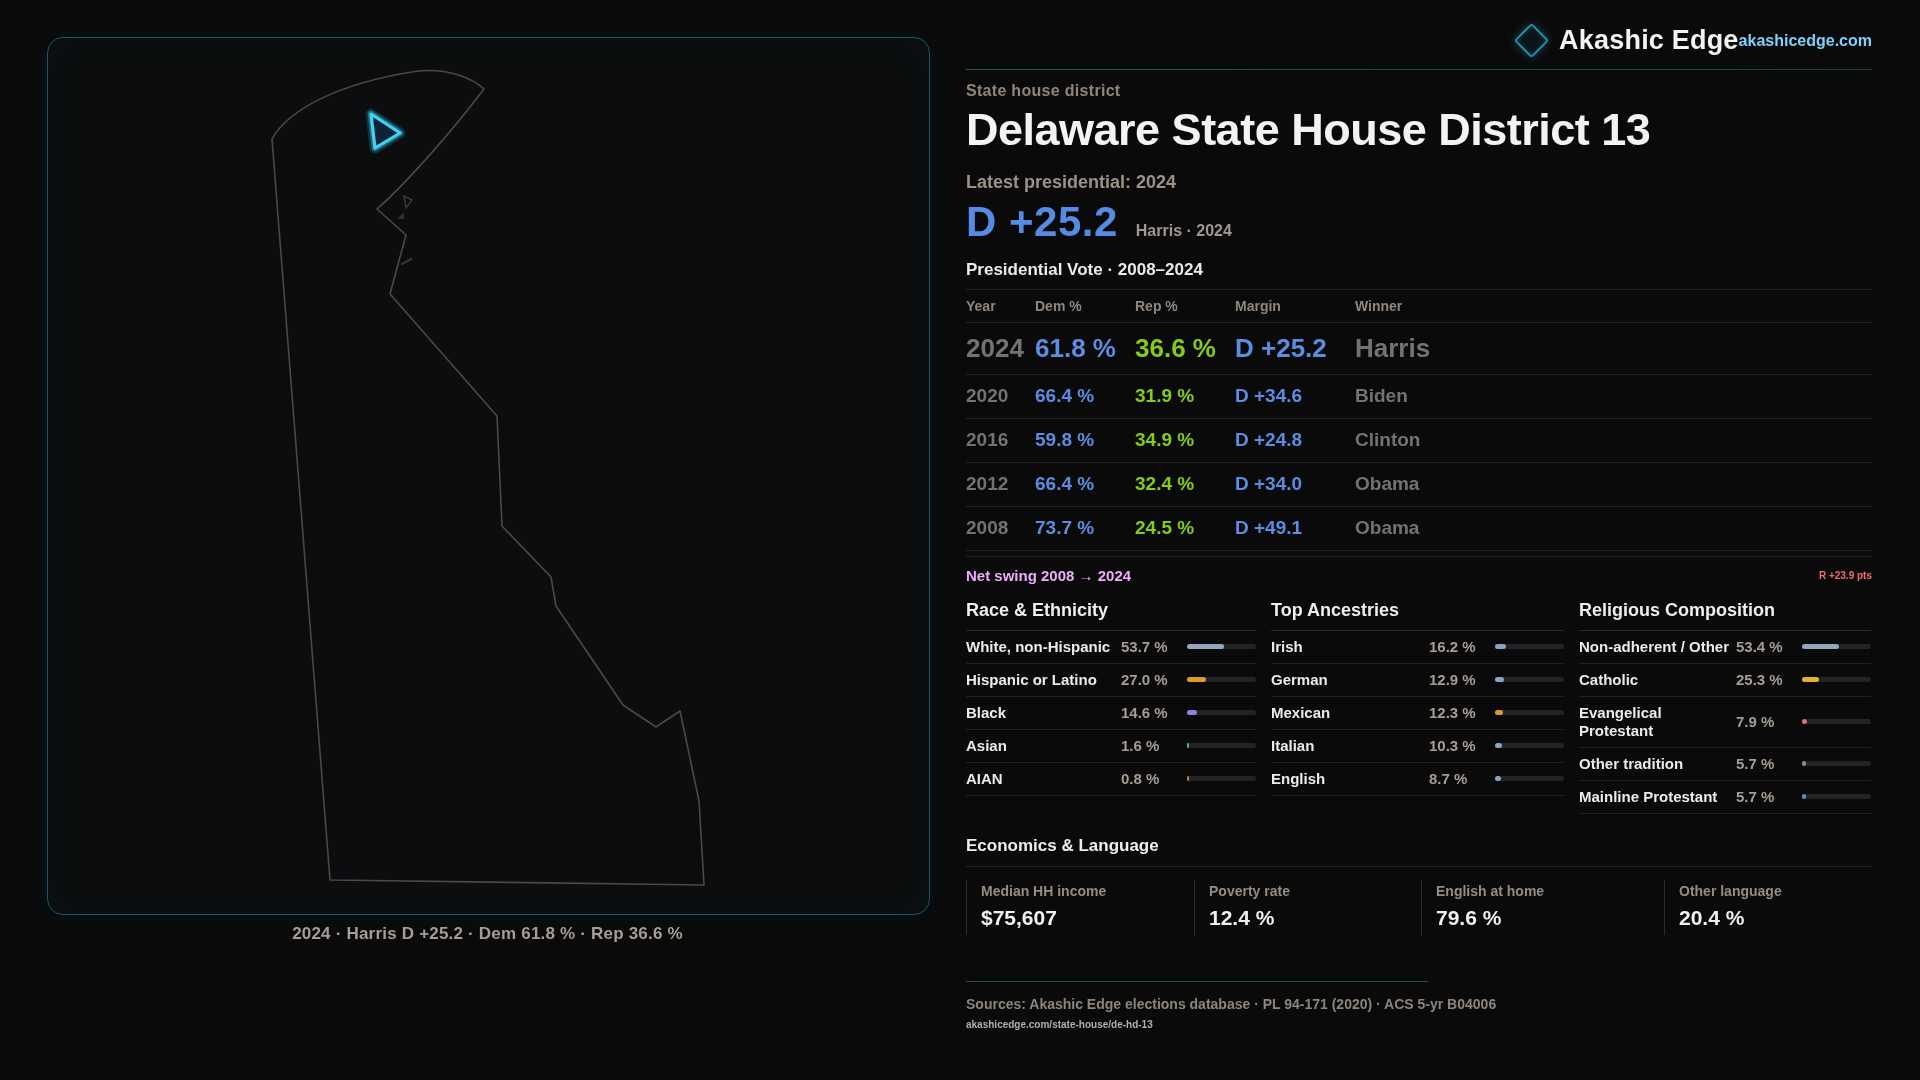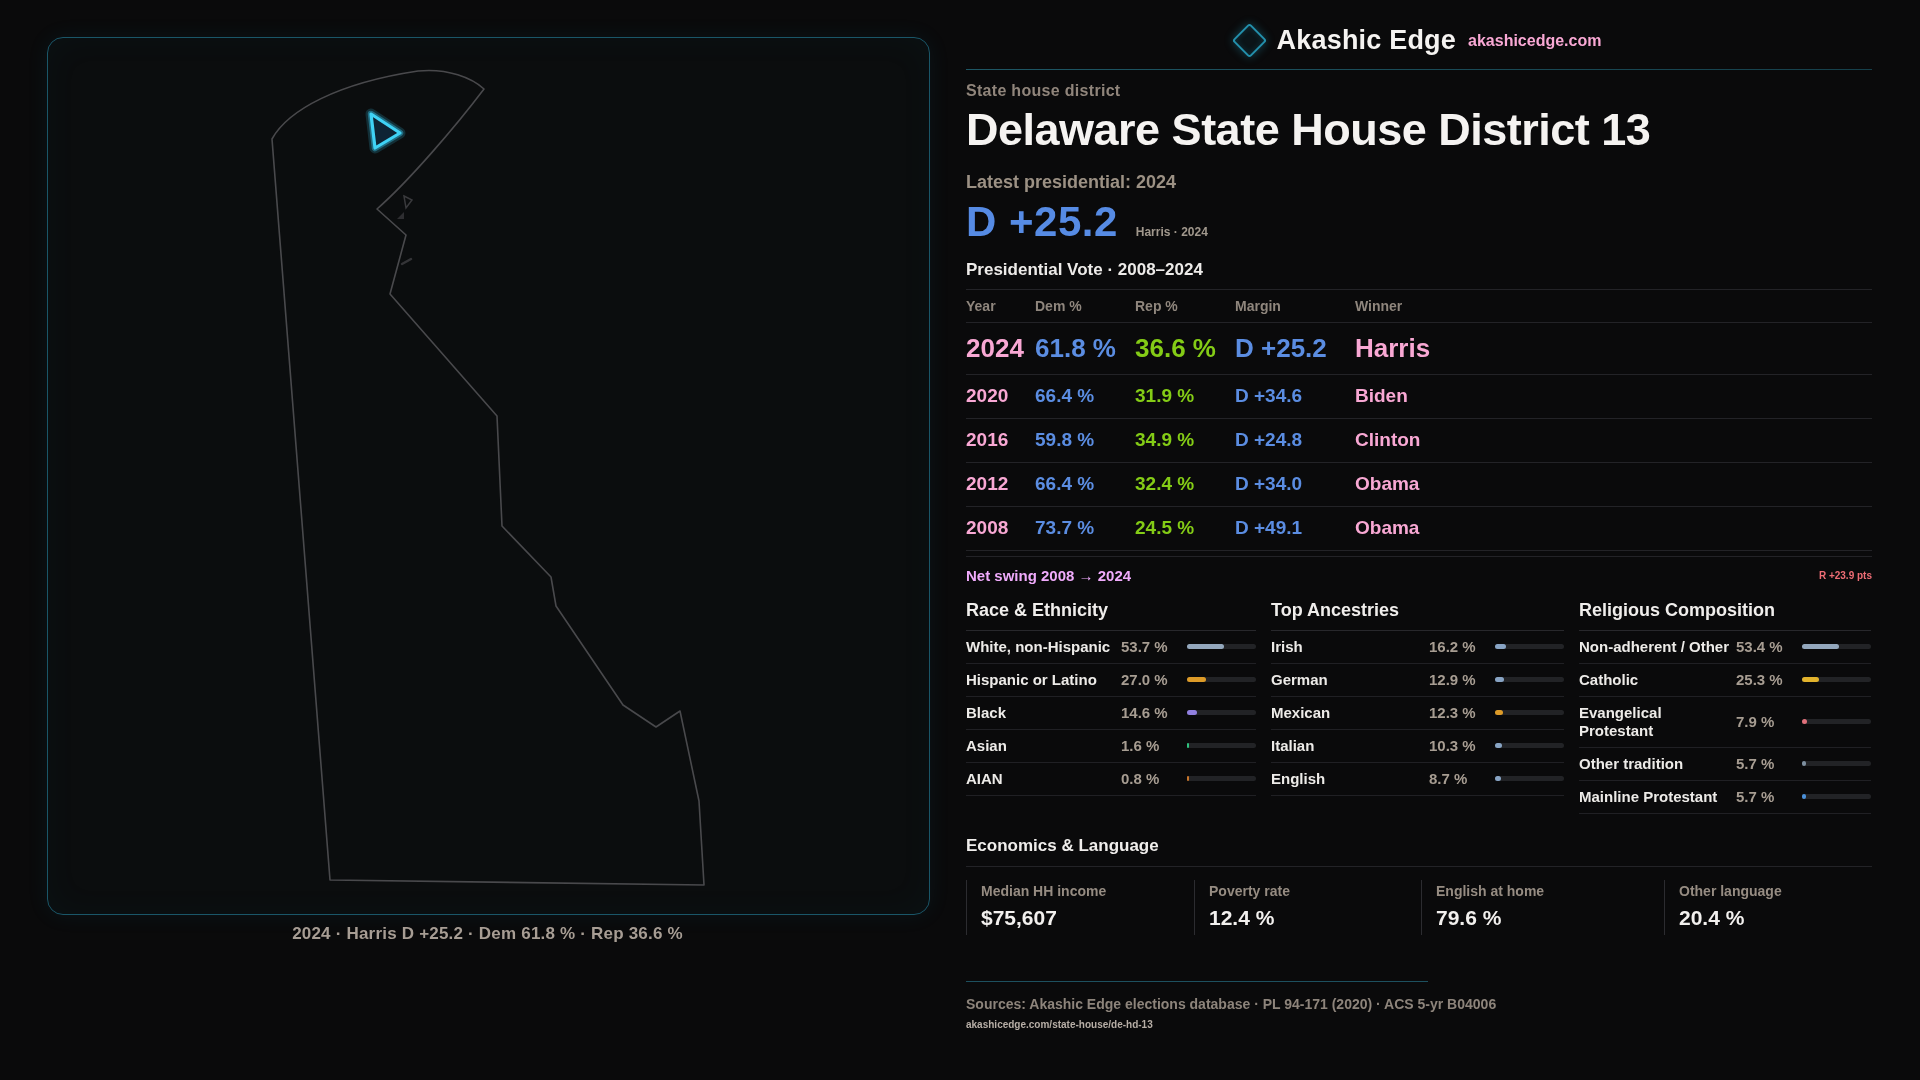--- a/index.html
+++ b/index.html
@@ -24,7 +24,7 @@
   }
   
   .content{position:absolute;left:966px;top:0;width:906px;}
-  .hdr{display:flex;align-items:center;justify-content:center;padding-top:25px;gap:12px;}
+  .hdr{display:flex;align-items:center;justify-content:flex-end;padding-top:25px;}
   .brand{display:flex;align-items:center;gap:15px;}
   .diamond{
     width:21px;height:21px;transform:rotate(45deg);

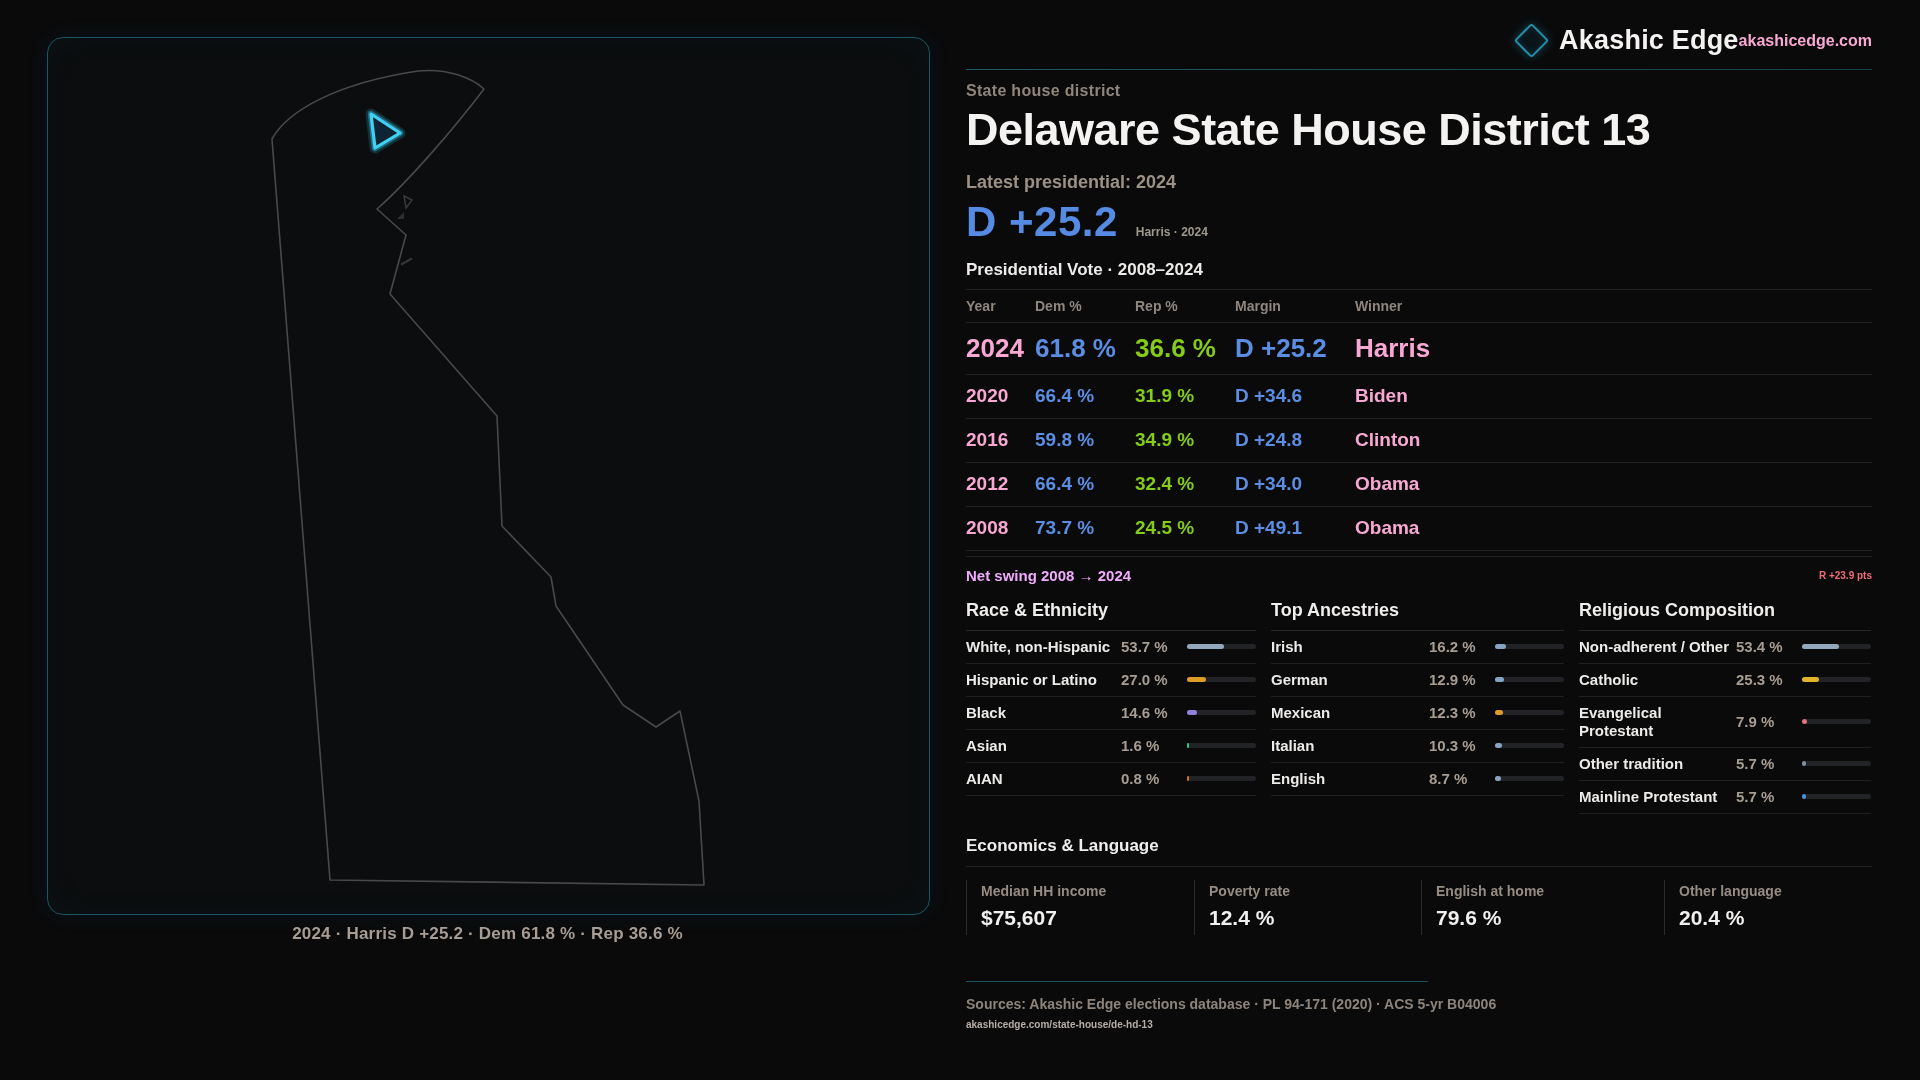--- a/index.html
+++ b/index.html
@@ -32,7 +32,7 @@
     box-shadow:0 0 10px rgba(40,180,215,.35), inset 0 0 6px rgba(40,180,215,.18);
   }
   .brand-name{font-size:27px;font-weight:bold;color:#f5f3f1;letter-spacing:.2px;}
-  .brand-domain{font-size:16px;font-weight:600;color:#f9a8d4;}
+  .brand-domain{font-size:16px;font-weight:600;color:#7dd3fc;}
   .hdr-rule{margin-top:13px;height:1px;background:linear-gradient(90deg,#1e5765,#16404b);}
   .kicker{margin-top:12px;font-size:16px;font-weight:bold;color:#90857b;letter-spacing:.3px;}
   h1.page-title{margin:5px 0 0;font-size:45px;font-weight:bold;color:#f5f3f1;letter-spacing:-.5px;line-height:1.1;}

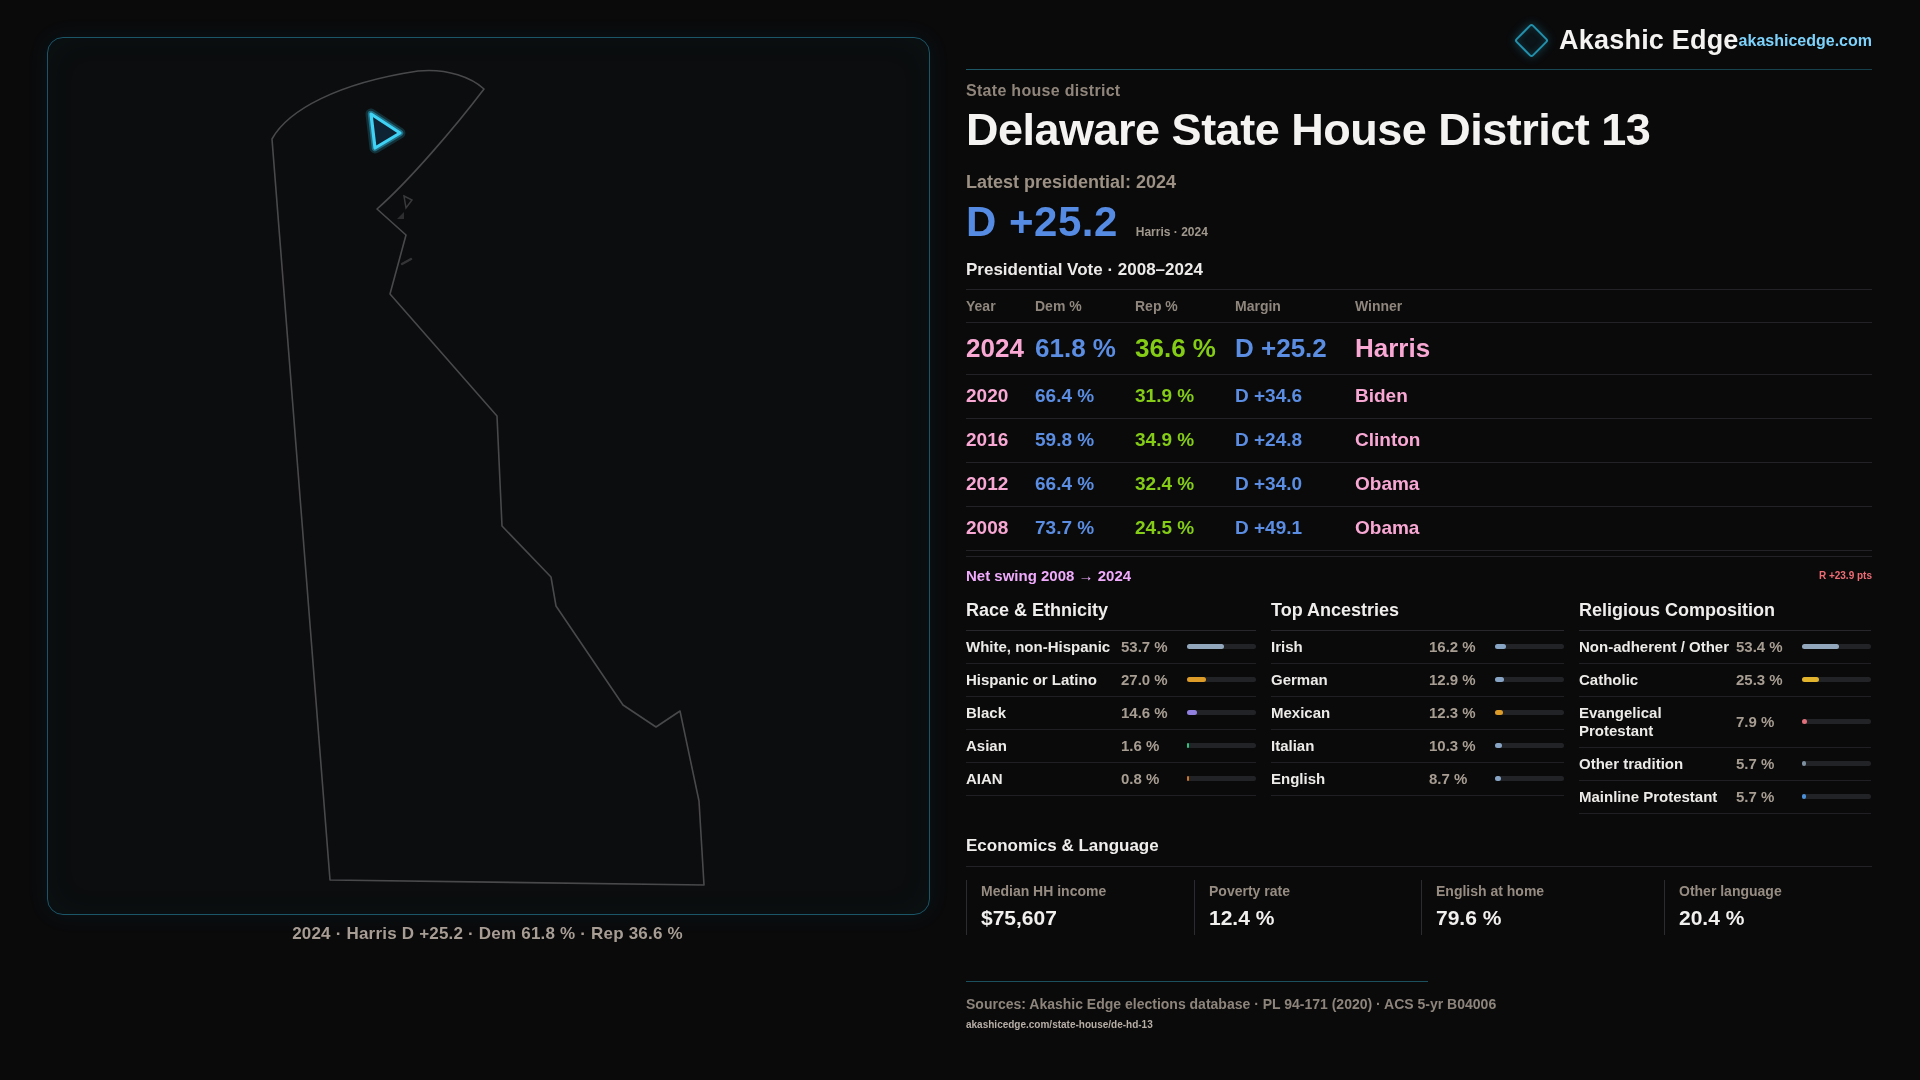--- a/index.html
+++ b/index.html
@@ -39,7 +39,7 @@
   .latest{margin-top:17px;font-size:18px;font-weight:bold;color:#9c9184;}
   .margin-row{margin-top:5px;display:flex;align-items:baseline;gap:18px;}
   .margin-big{font-size:42px;font-weight:bold;color:#568be4;letter-spacing:.5px;}
-  .margin-ctx{font-size:12px;font-weight:bold;color:#a1988d;}
+  .margin-ctx{font-size:16px;font-weight:bold;color:#a1988d;}
   .table-title{margin-top:14px;font-size:17px;font-weight:bold;color:#edebe9;}
   
   .vt{margin-top:9px;}

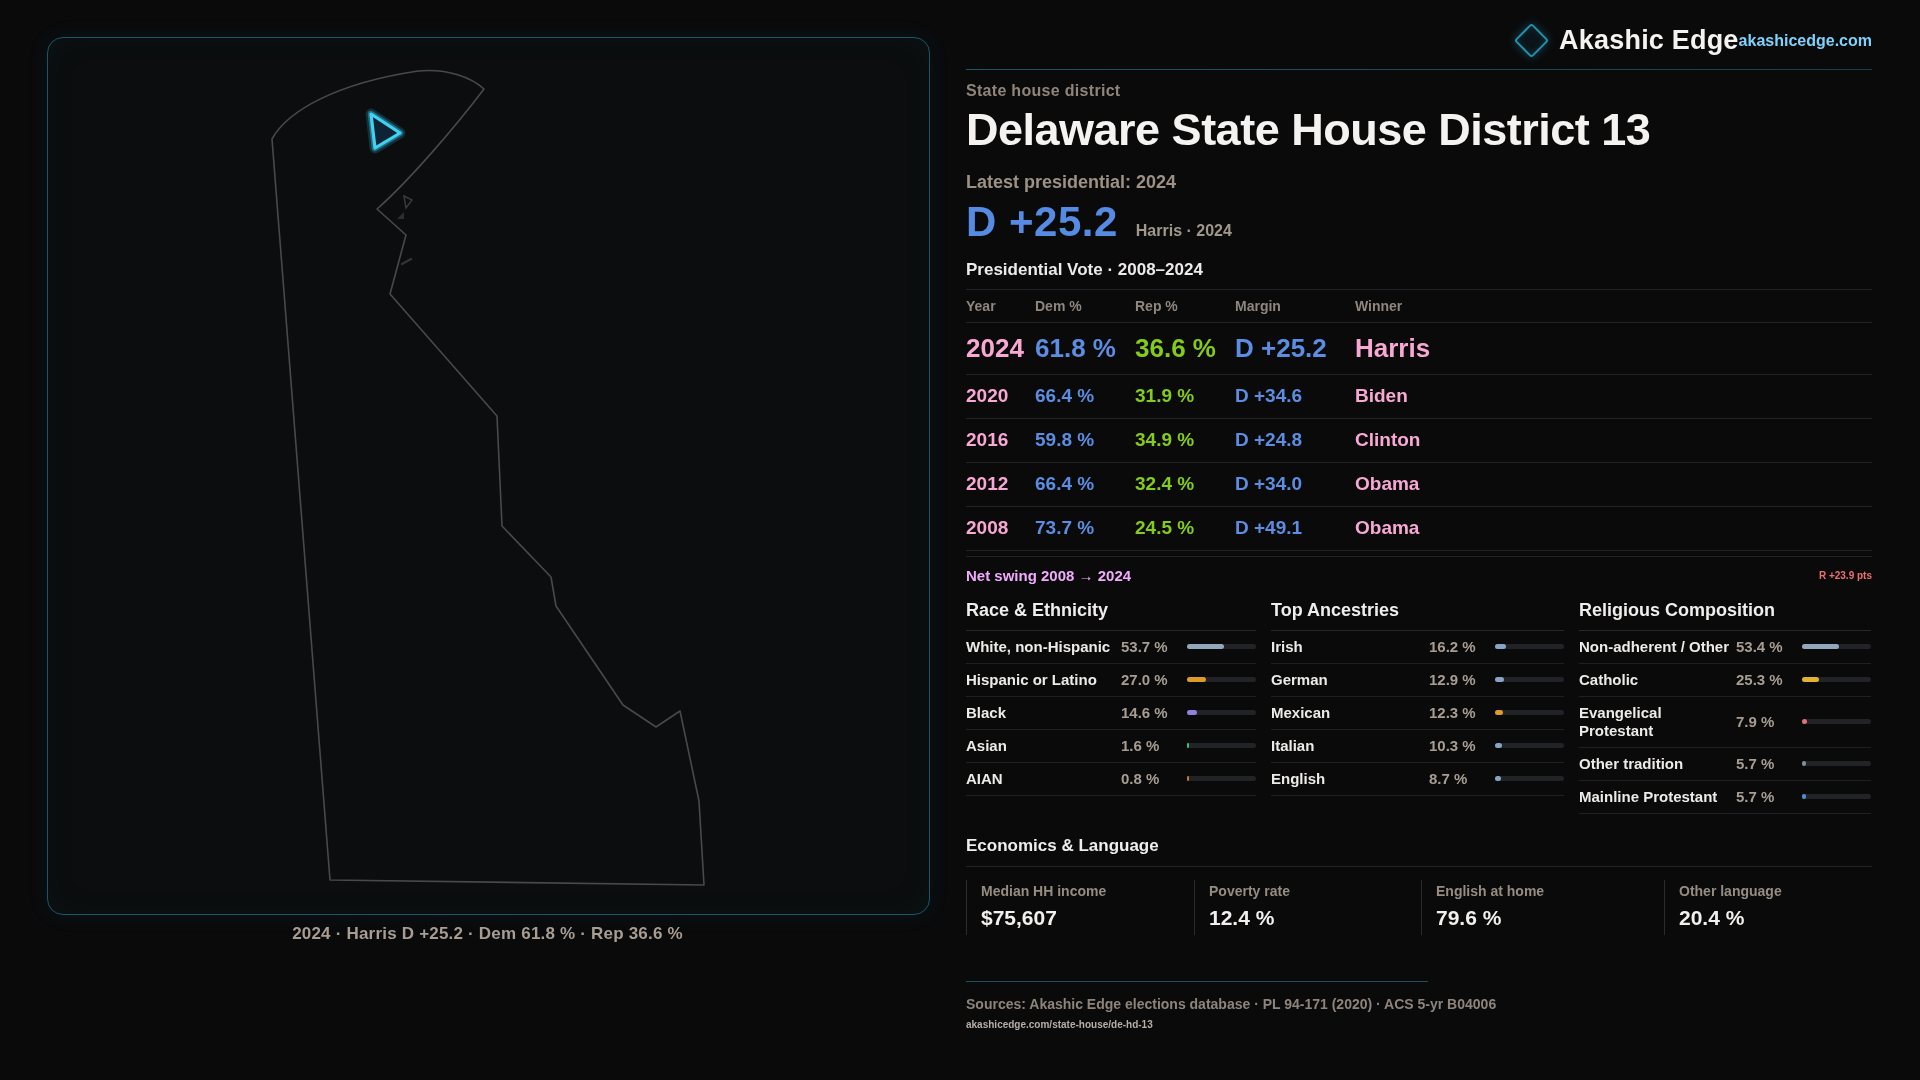--- a/index.html
+++ b/index.html
@@ -47,7 +47,7 @@
   .vt-head{border-top:1px solid #232327;padding:8px 0;font-size:14px;font-weight:600;color:#8f867d;}
   .vt-row.big{height:51px;font-size:26px;font-weight:bold;}
   .vt-row.small{height:43px;font-size:19px;font-weight:bold;}
-  .vt-cell.year,.vt-cell.winner{color:#f9a8d4;}
+  .vt-cell.year,.vt-cell.winner{color:#737373;}
   .vt-cell.dem,.vt-cell.margin{color:#5b8de2;}
   .vt-cell.rep{color:#84cc16;}
   .net-swing{margin-top:5px;border-top:1px solid #232327;padding-top:10px;display:flex;justify-content:space-between;align-items:center;}

